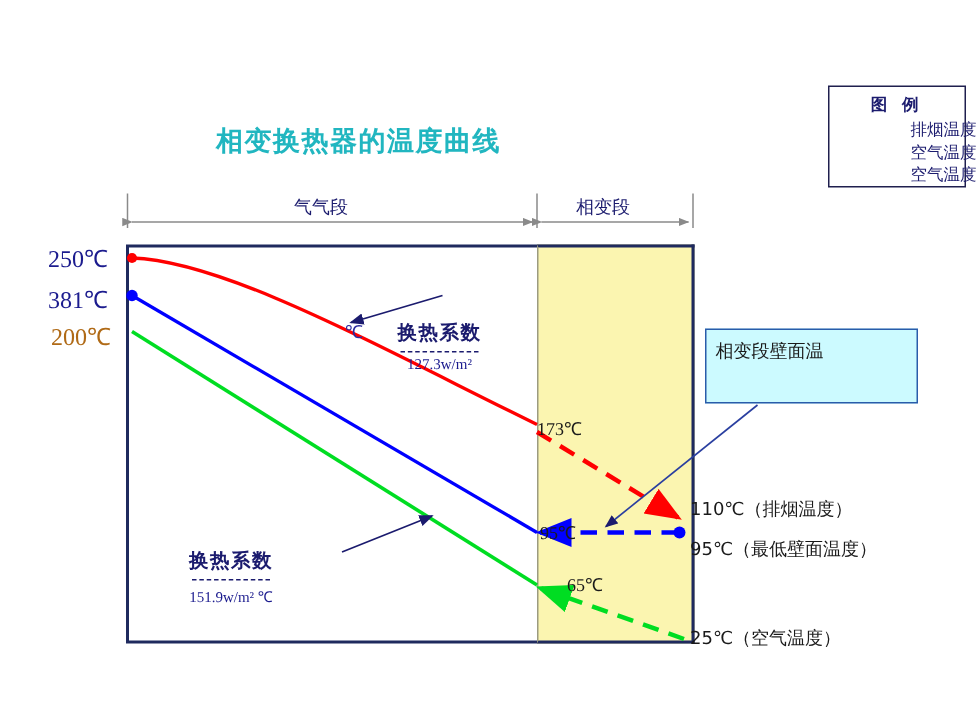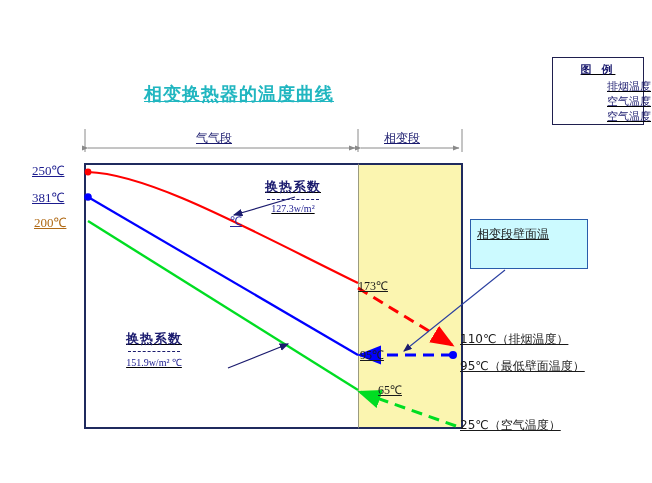--- a/index.html
+++ b/index.html
@@ -18,7 +18,7 @@
     width: 652px;
     height: 483px;
   }
-  .abs { position: absolute; text-decoration: underline; }
+  .abs { position: absolute; }
 
   
   #chart-title {

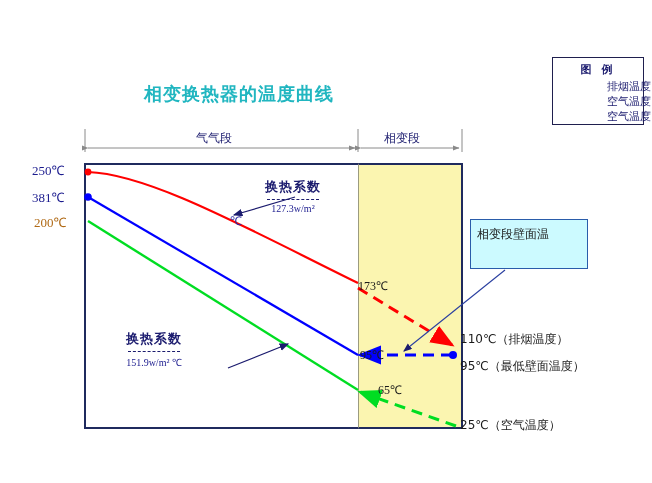--- a/index.html
+++ b/index.html
@@ -107,7 +107,7 @@
 
   
   .ylab {
-    font-size: 13px;
+    font-size: 16px;
     font-family: "Liberation Serif", serif;
     white-space: nowrap;
     text-align: right;

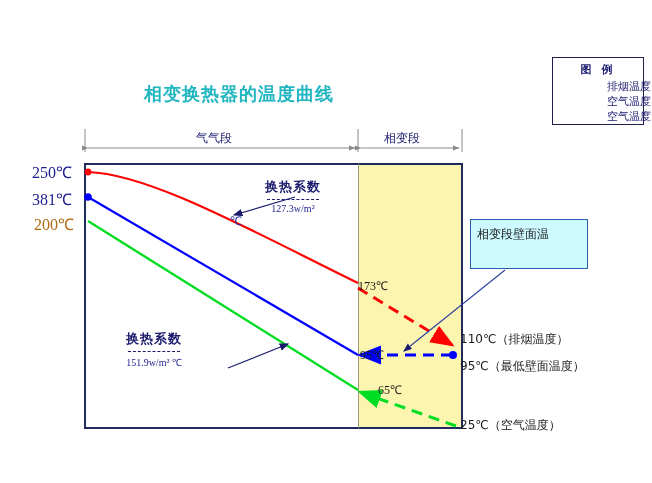--- a/index.html
+++ b/index.html
@@ -145,6 +145,7 @@
     font-family: "DejaVu Sans", sans-serif;
     text-align: right;
     letter-spacing: 1px;
+    margin-top: 35px;
   }
   .coef-rule {
     border-top: 1px dashed #1b1b6e;

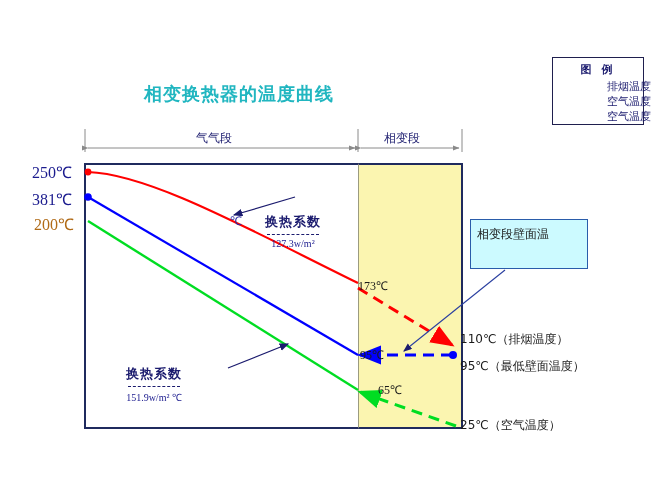--- a/index.html
+++ b/index.html
@@ -171,7 +171,7 @@
   #callout {
     left: 470px;
     top: 219px;
-    width: 118px;
+    width: 142px;
     height: 50px;
     background: #ccfaff;
     border: 1px solid #2a5caa;

